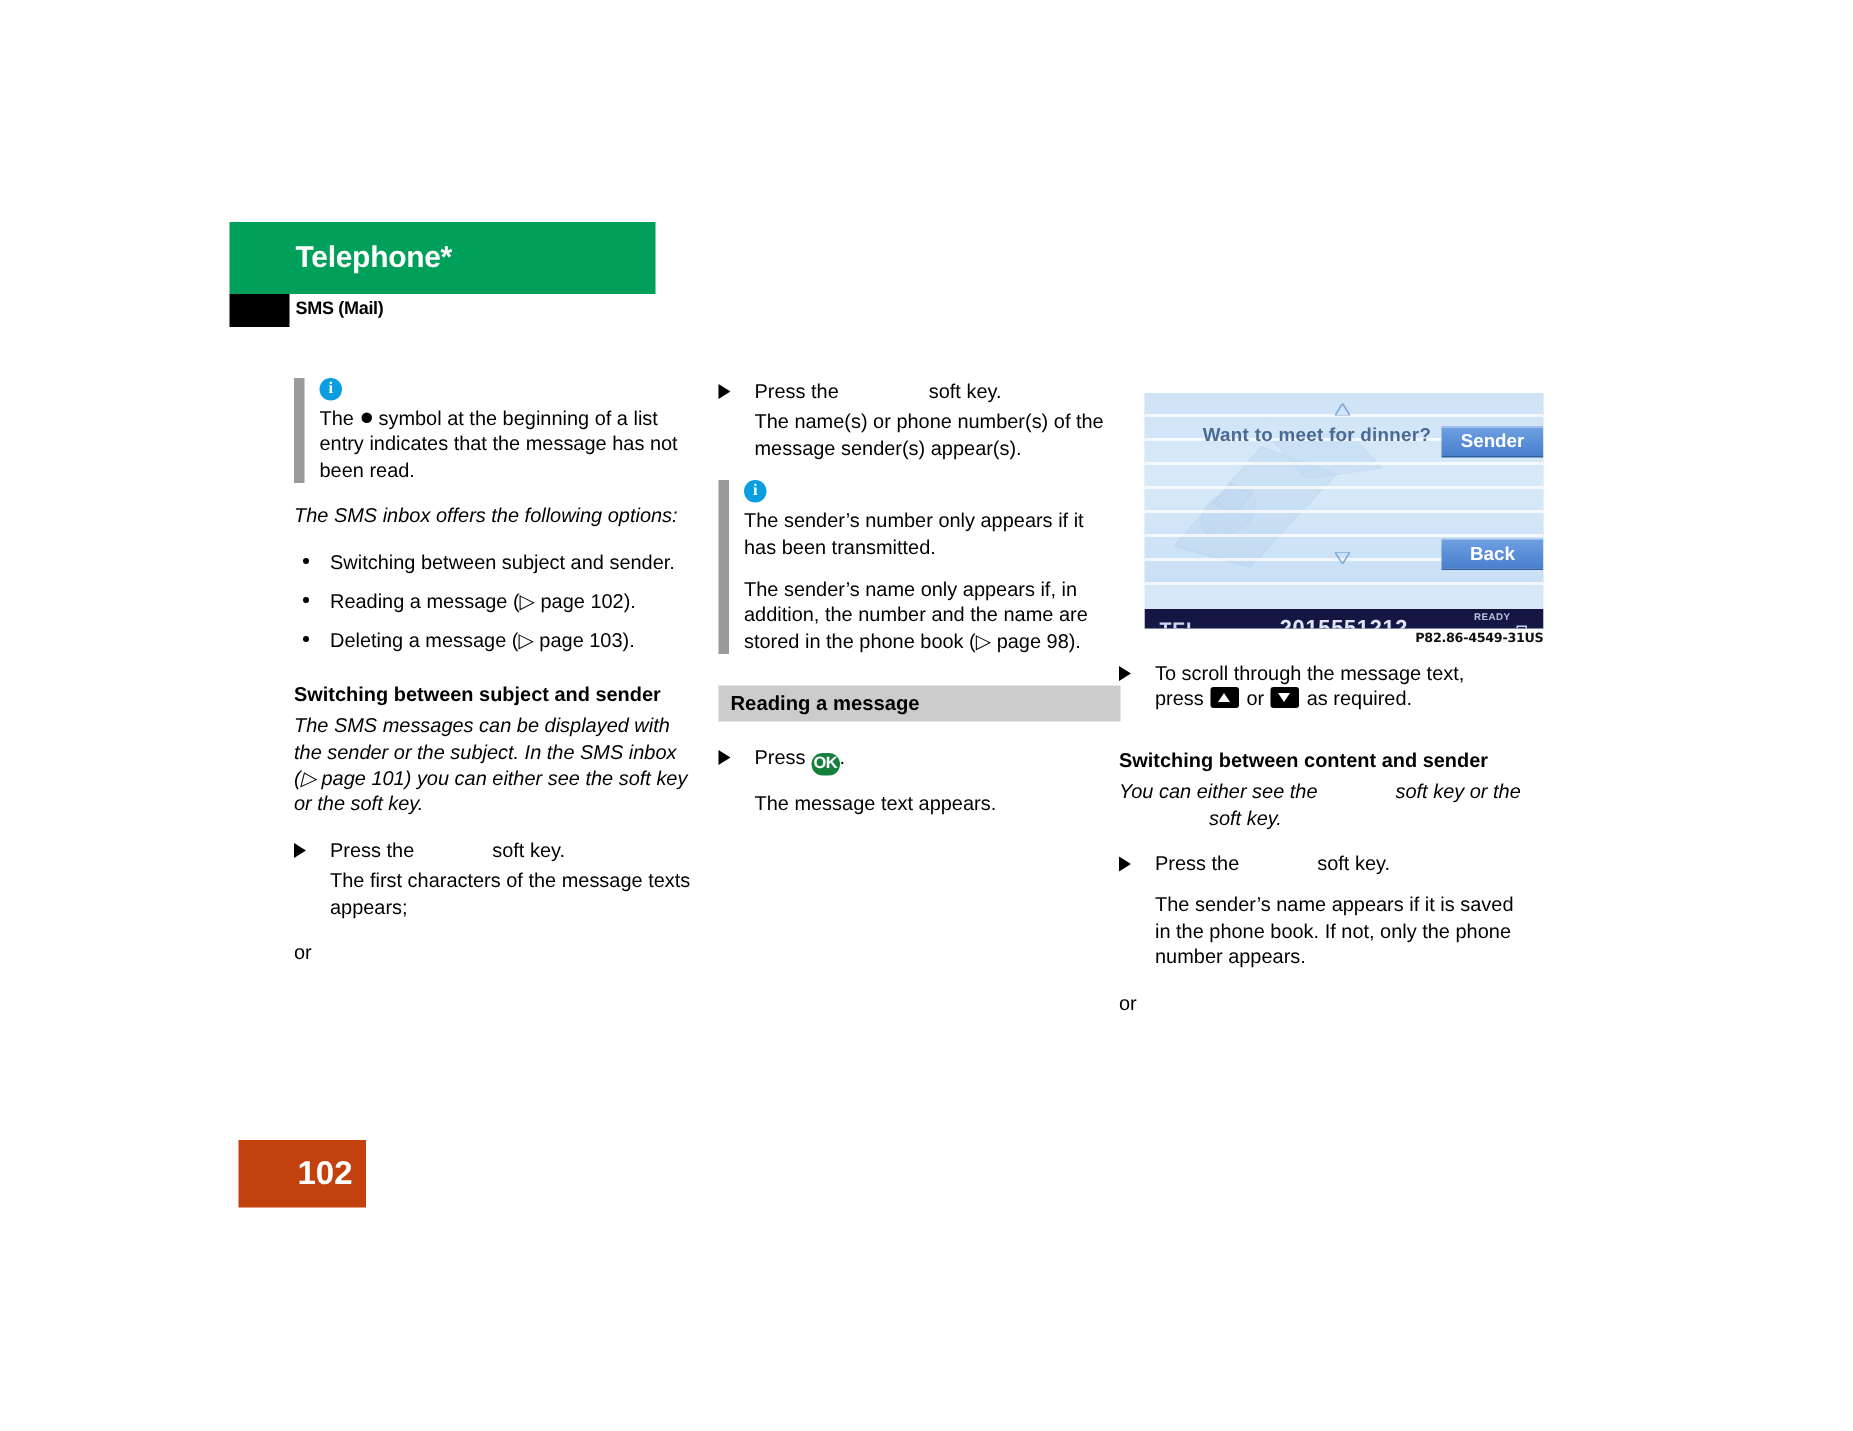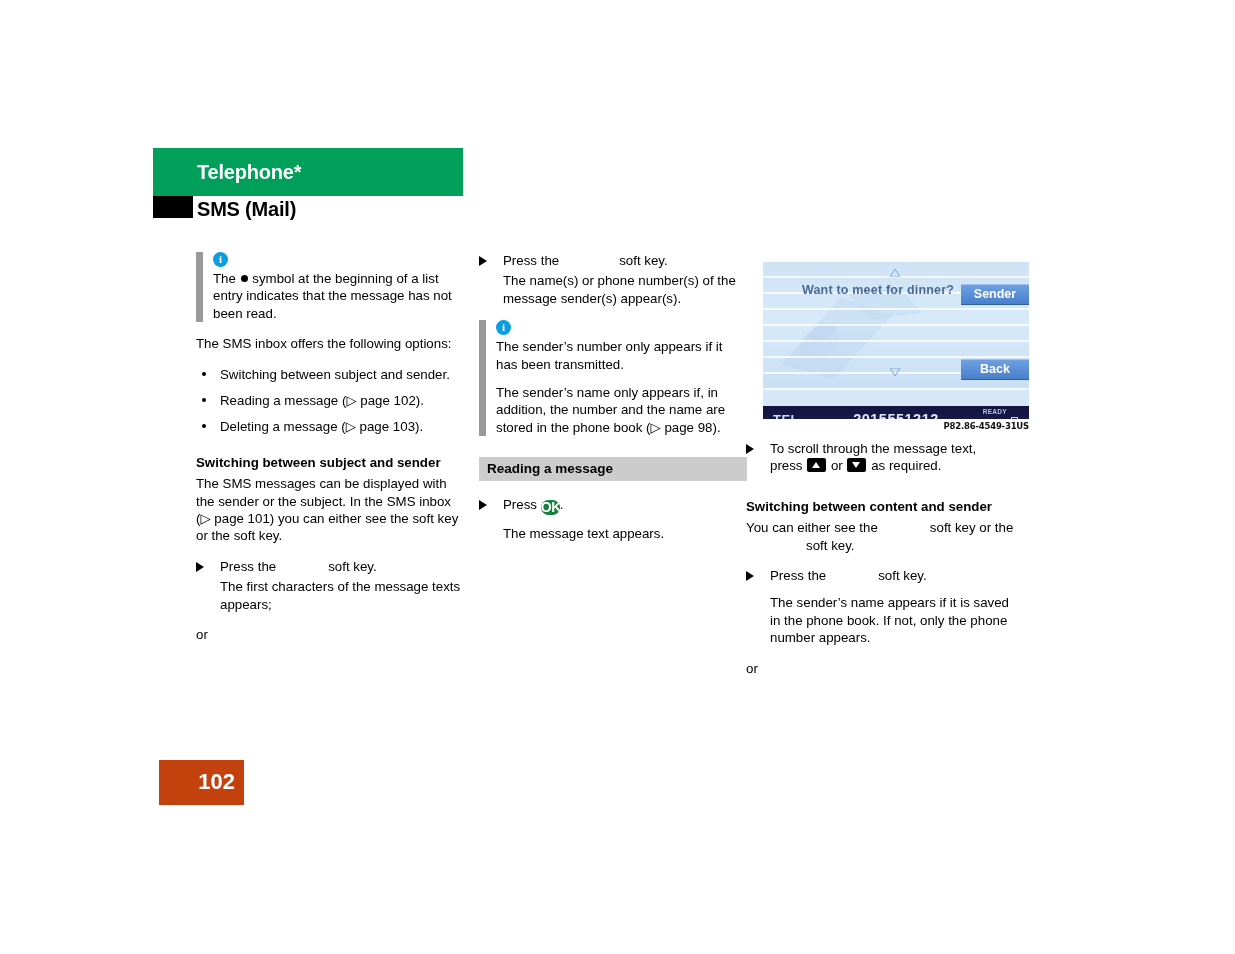--- a/index.html
+++ b/index.html
@@ -27,7 +27,7 @@
     position: absolute;
     left: 153px;
     top: 148px;
-    width: 310px;
+    width: 284px;
     height: 48px;
     background: #00a05a;
   }

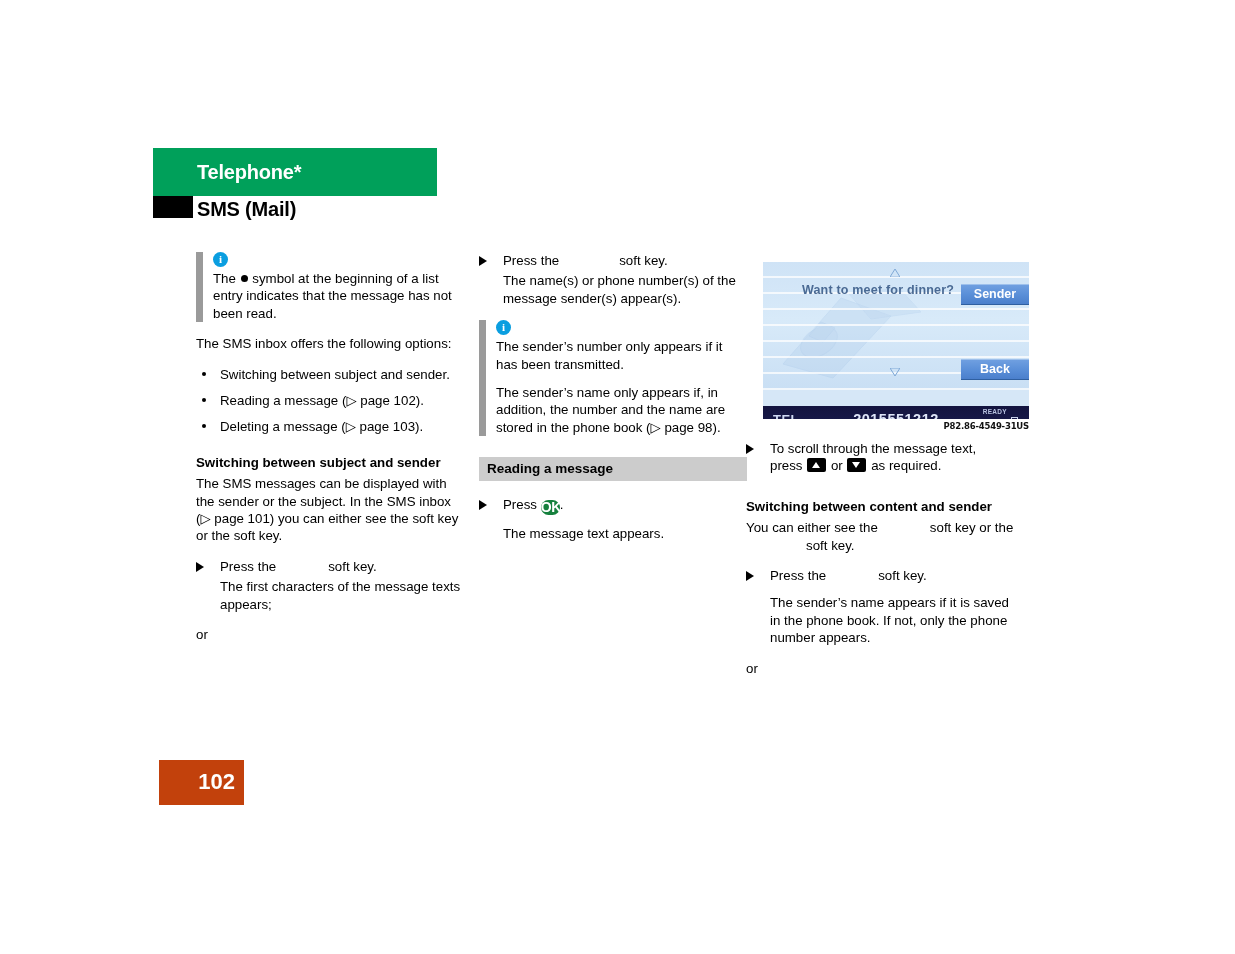--- a/index.html
+++ b/index.html
@@ -52,7 +52,7 @@
     position: absolute;
     left: 197px;
     top: 198px;
-    font-size: 20px;
+    font-size: 12px;
     font-weight: bold;
     color: #000000;
     letter-spacing: -0.2px;

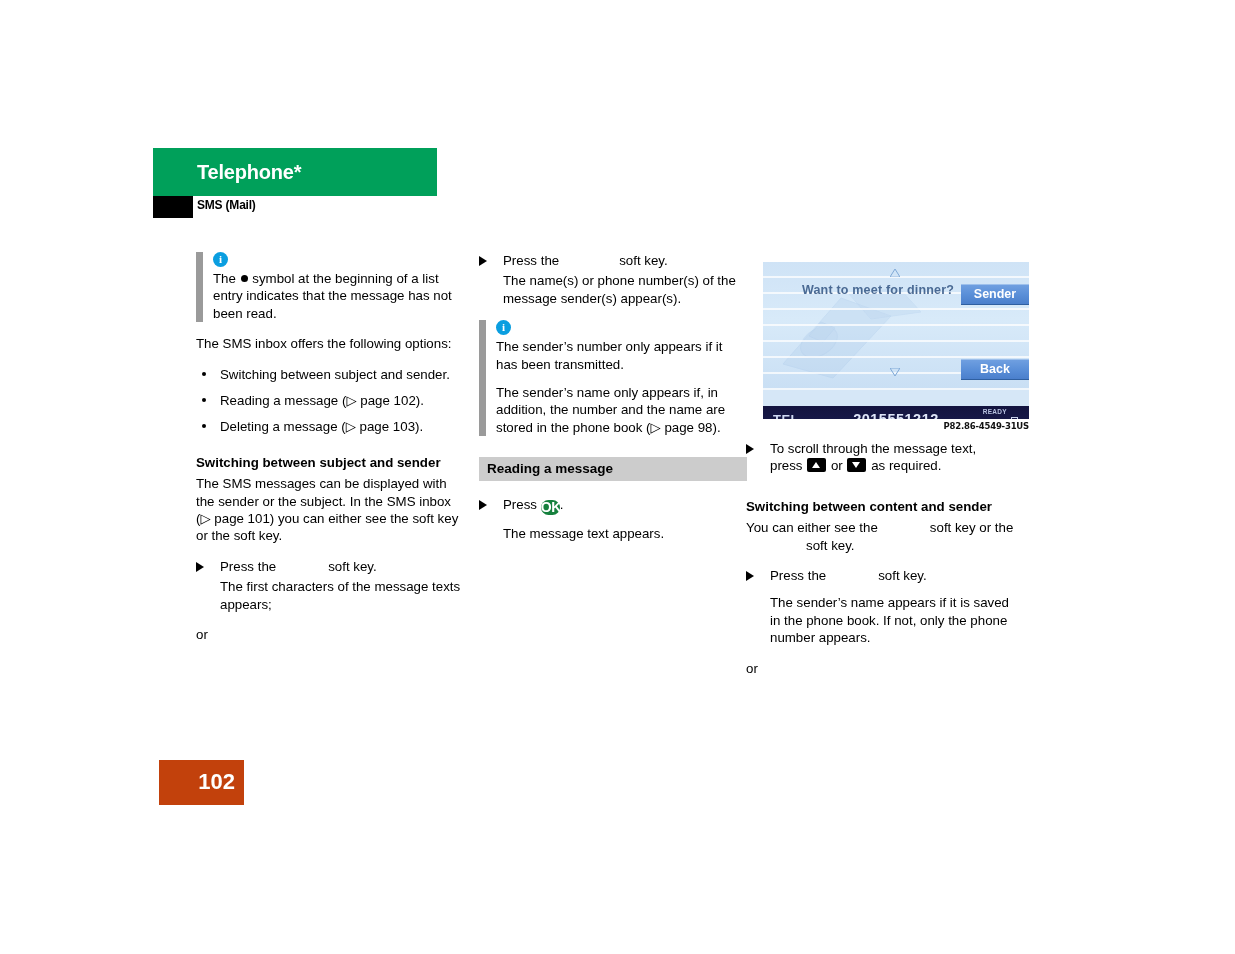--- a/index.html
+++ b/index.html
@@ -93,6 +93,7 @@
 
   .para {
     margin-bottom: 13px;
+    font-style: italic;
   }
   .para-tight {
     margin-bottom: 0;

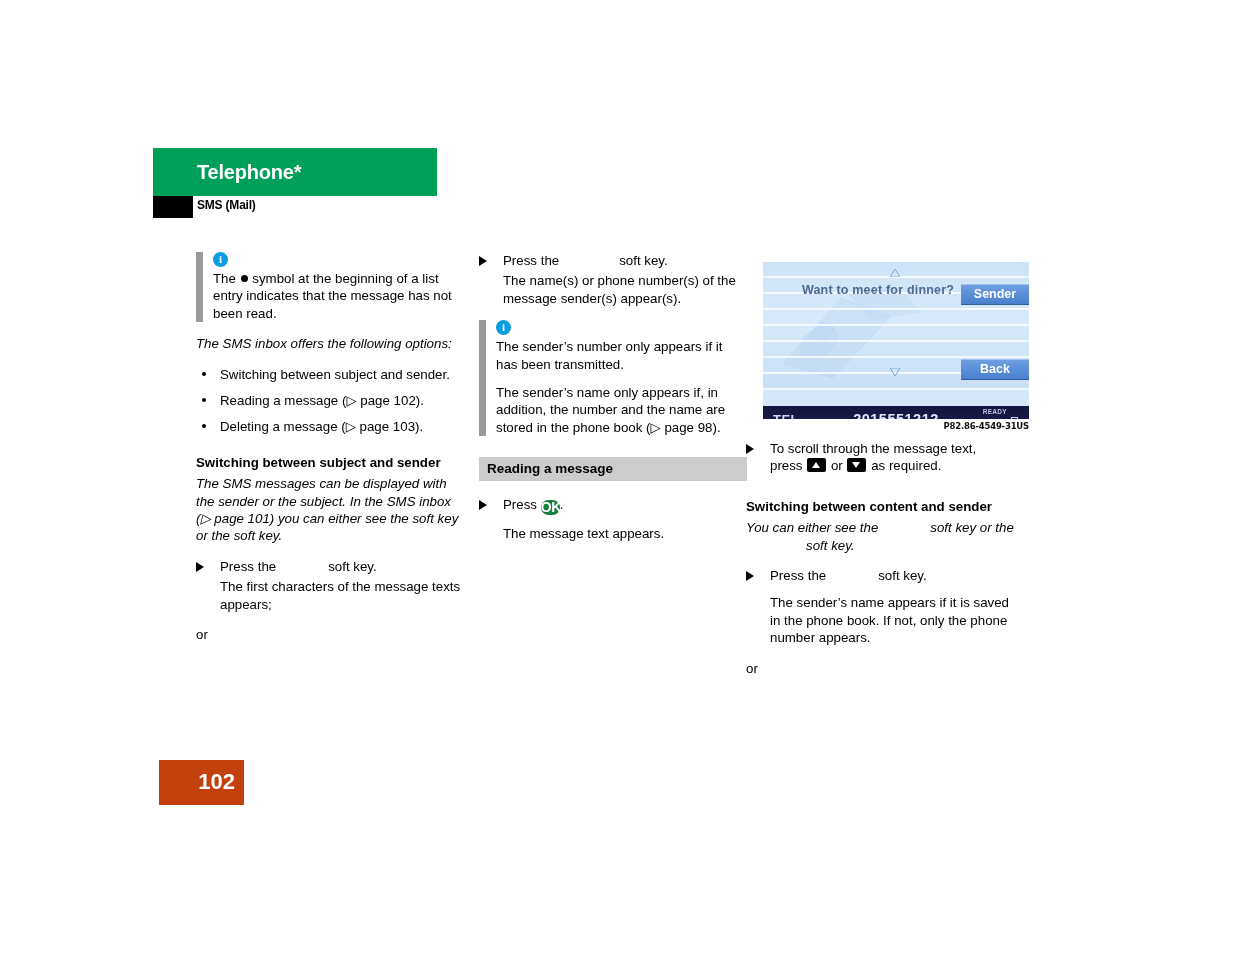--- a/index.html
+++ b/index.html
@@ -229,7 +229,7 @@
     background: #15803d;
     border-radius: 9px;
     color: #fff;
-    font-size: 14px;
+    font-size: 11px;
     font-weight: bold;
     text-align: center;
     line-height: 15px;

